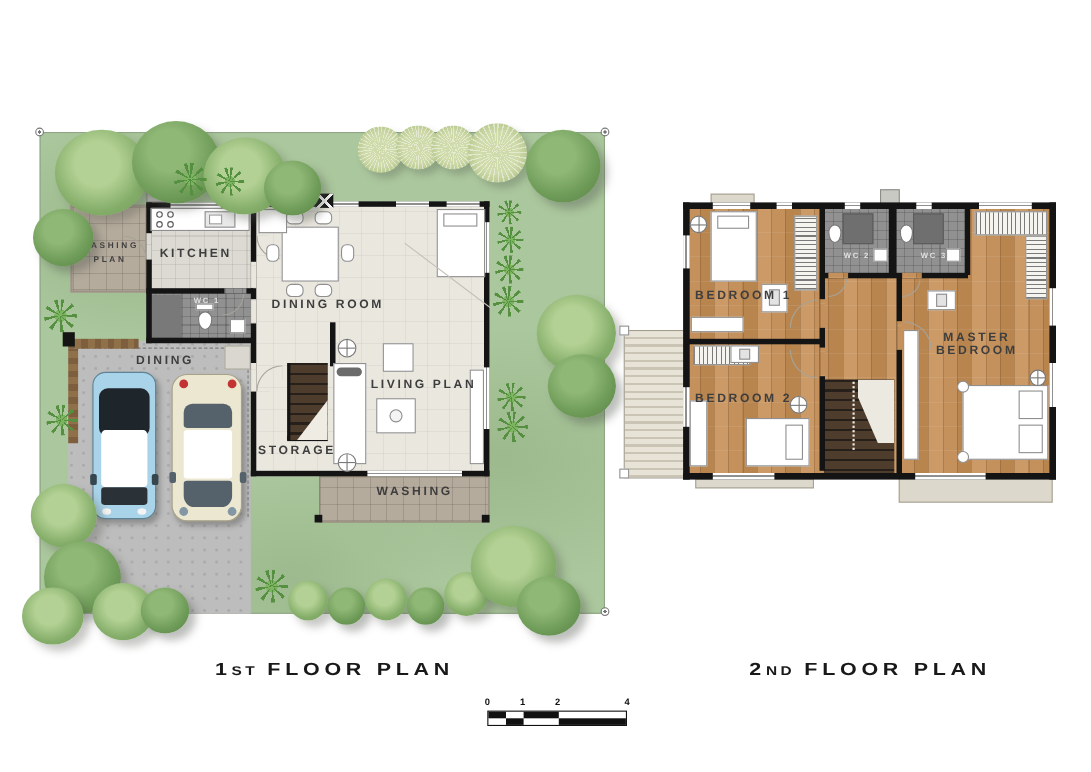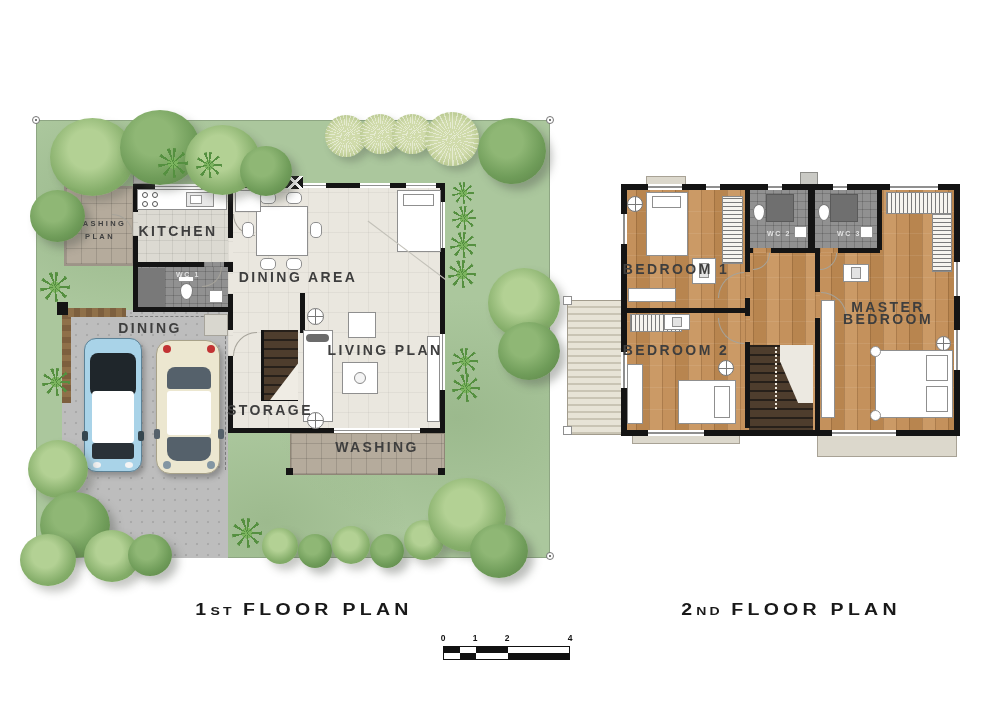--- a/index.html
+++ b/index.html
@@ -66,7 +66,7 @@
     radial-gradient(circle,#d0dbab 0 48%,#b5c68c 78%,#9cb274 100%);box-shadow:5px 5px 7px rgba(80,85,75,.3)}
   .t-palm{background:repeating-conic-gradient(#559040 0 13deg, rgba(0,0,0,0) 13deg 42deg),
     radial-gradient(circle,#7cb45f 0 26%, rgba(0,0,0,0) 27%);border-radius:50%}
-  .lbl{position:absolute;transform:translate(-50%,-50%);font-weight:700;font-size:14px;
+  .lbl{position:absolute;transform:translate(-50%,-50%);font-weight:700;font-size:11px;
     letter-spacing:2.4px;color:#3e3e3e;white-space:nowrap}
   .lbl-light{position:absolute;transform:translate(-50%,-50%);font-weight:700;font-size:7px;
     letter-spacing:1.6px;color:#e2e2e2;white-space:nowrap}

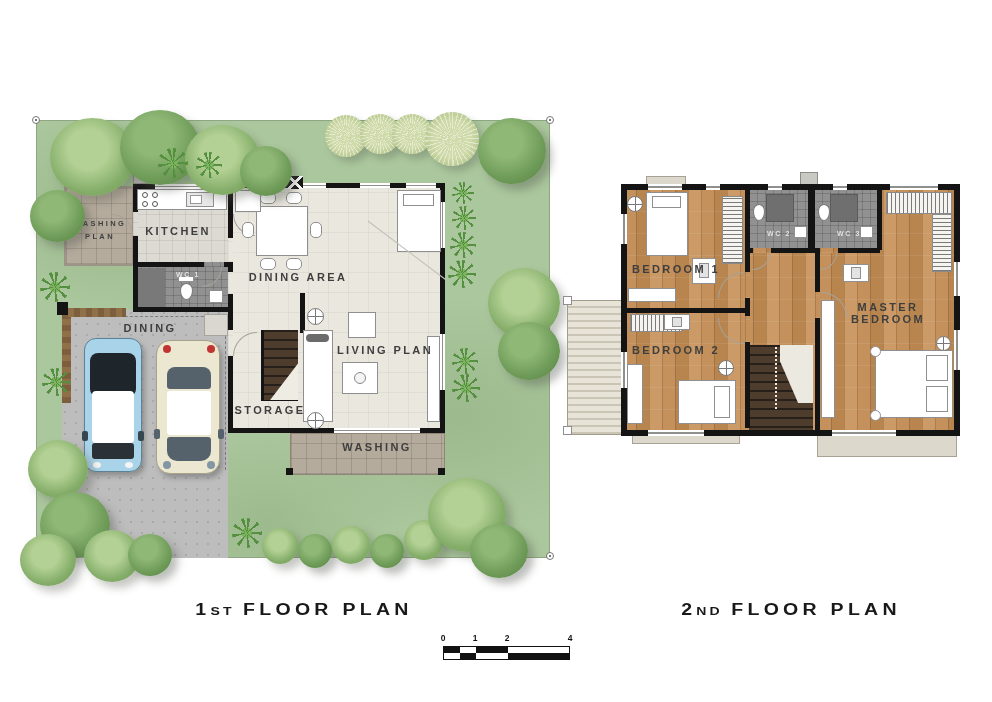--- a/index.html
+++ b/index.html
@@ -202,7 +202,7 @@
   <div class="lbl" style="left:178px;top:231px">KITCHEN</div>
   <div class="lbl-light" style="left:188px;top:274px">WC 1</div>
   <div class="lbl" style="left:150px;top:328px">DINING</div>
-  <div class="lbl" style="left:298px;top:277px">DINING AREA</div>
+  <div class="lbl" style="left:298px;top:277px">DINING ROOM</div>
   <div class="lbl" style="left:385px;top:350px">LIVING PLAN</div>
   <div class="lbl" style="left:270px;top:410px">STORAGE</div>
   <div class="lbl" style="left:377px;top:447px">WASHING</div>

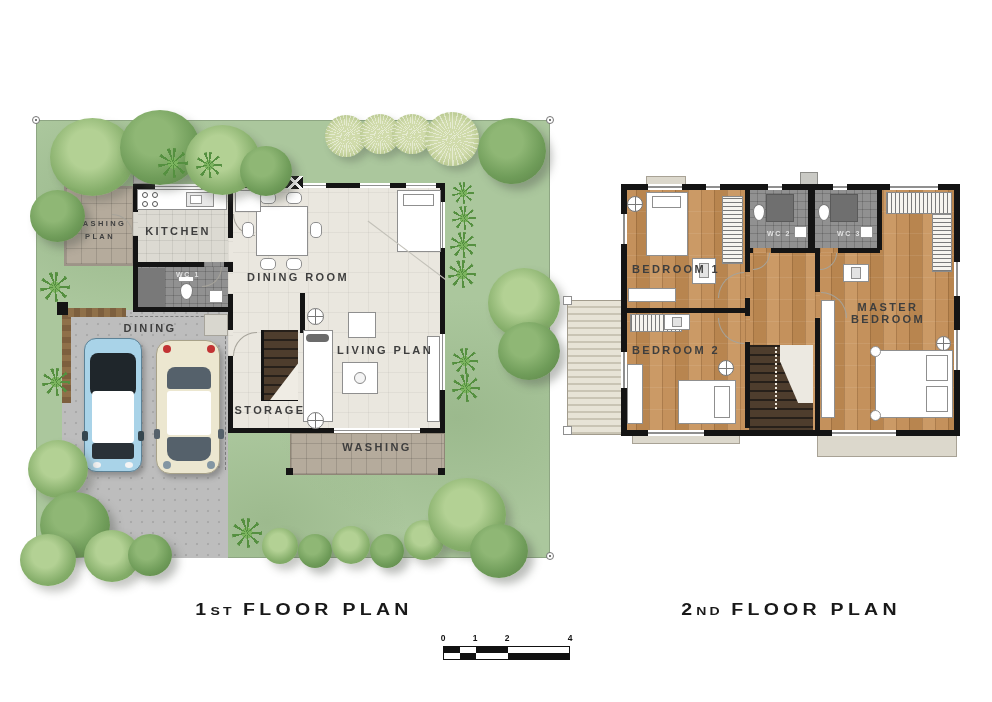--- a/index.html
+++ b/index.html
@@ -331,7 +331,7 @@
   <div class="a furn" style="left:860px;top:226px;width:13px;height:12px"></div>
 
   <div class="lbl" style="left:676px;top:269px">BEDROOM 1</div>
-  <div class="lbl" style="left:676px;top:350px">BEDROOM 2</div>
+  <div class="lbl" style="left:676px;top:362px">BEDROOM 2</div>
   <div class="lbl" style="left:888px;top:307px">MASTER</div>
   <div class="lbl" style="left:888px;top:319px">BEDROOM</div>
   <div class="lbl-light" style="left:779px;top:233px">WC 2</div>

